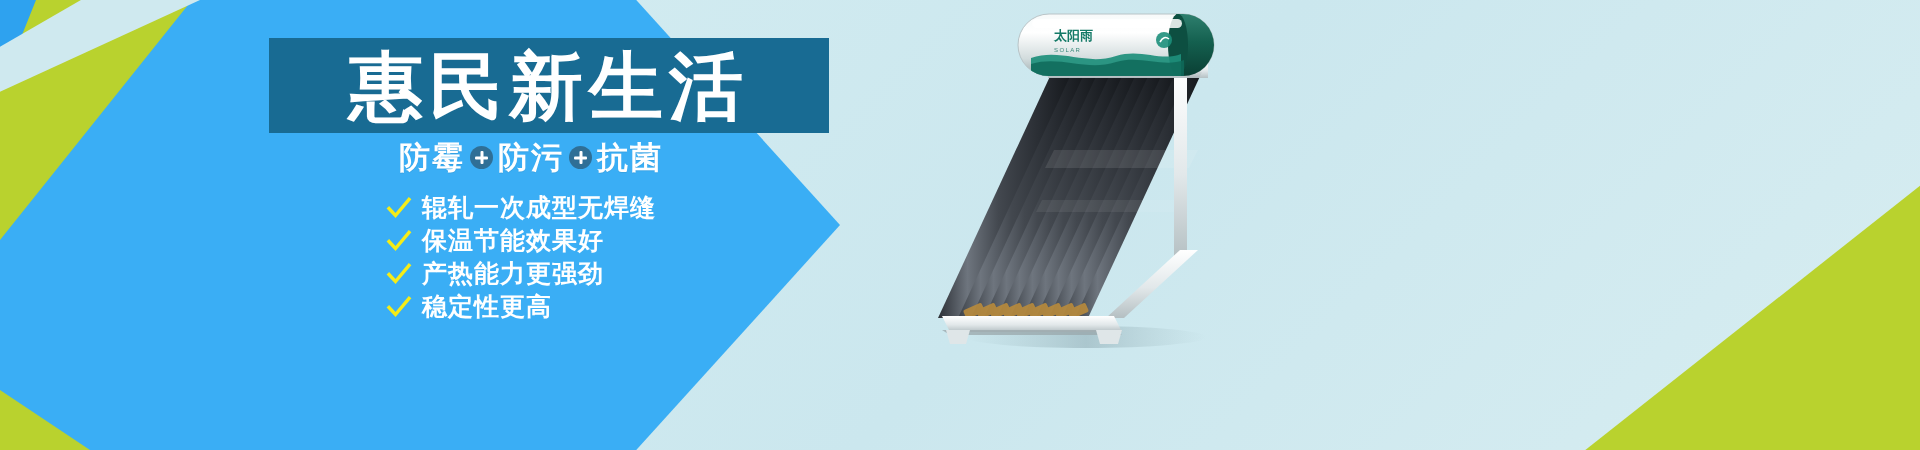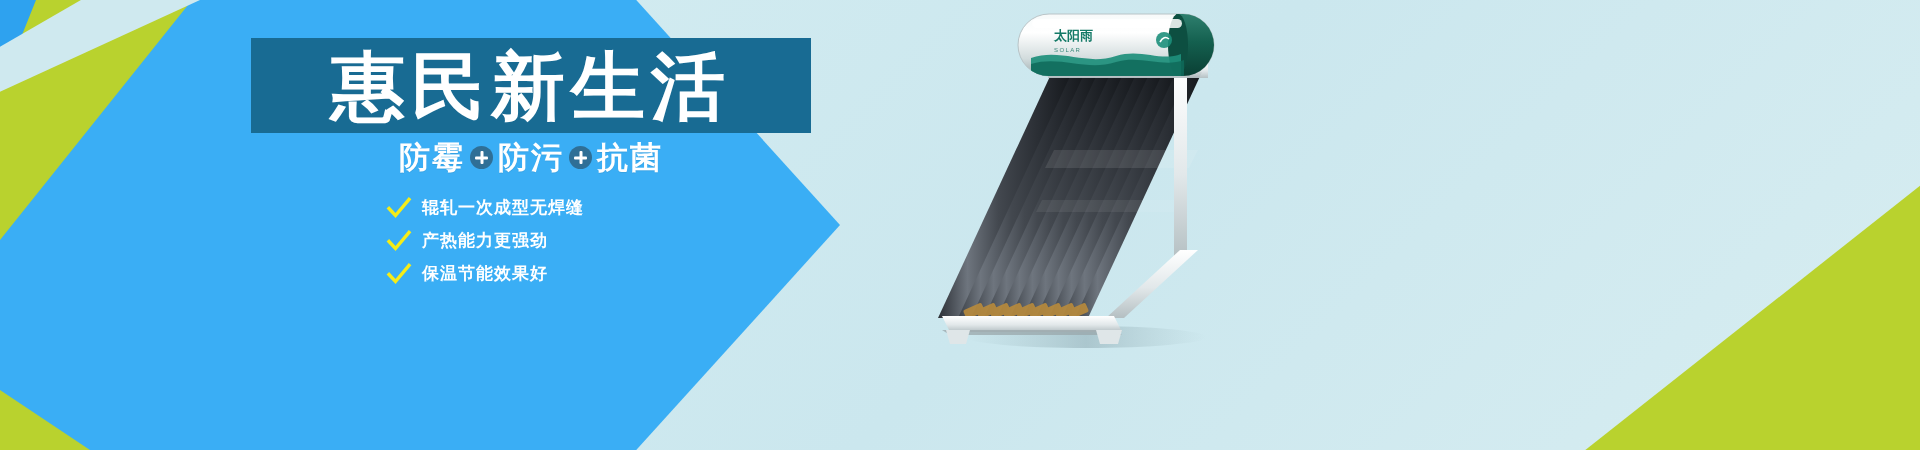--- a/index.html
+++ b/index.html
@@ -108,7 +108,7 @@
 
   .title-box {
     position: absolute;
-    left: 251px;
+    left: 269px;
     top: 38px;
     width: 560px;
     height: 95px;

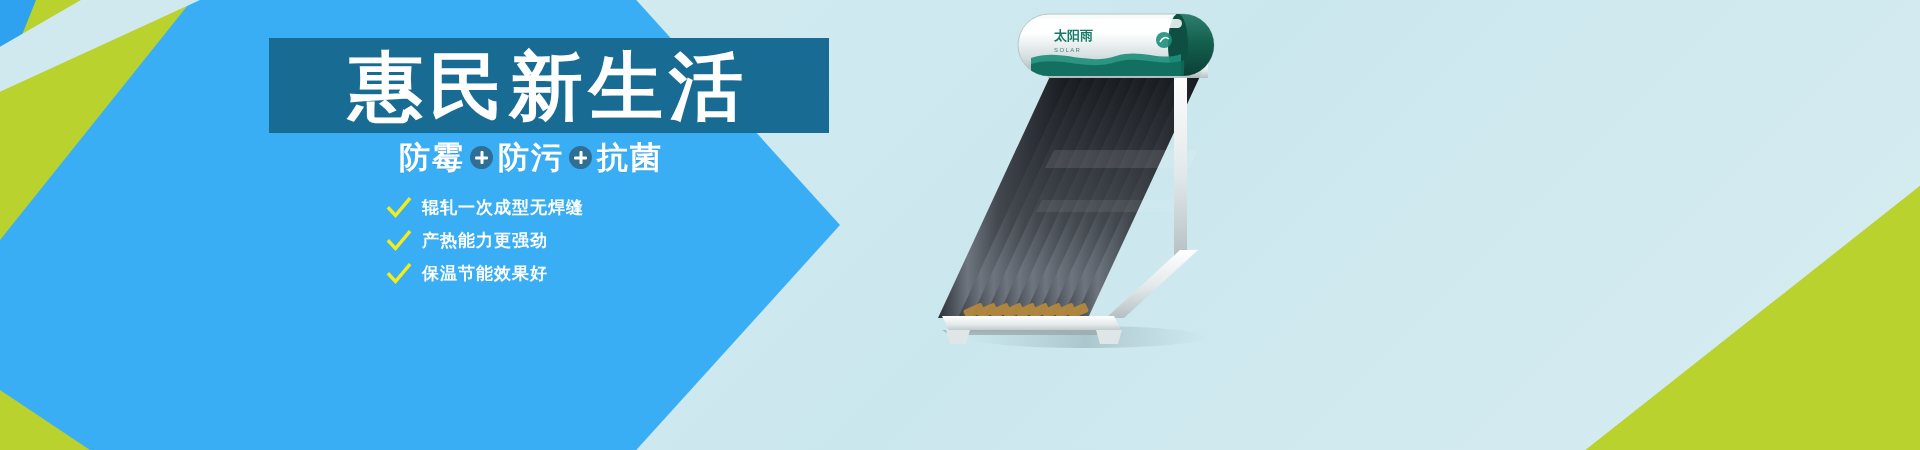--- a/index.html
+++ b/index.html
@@ -197,7 +197,7 @@
   }
   .feature-text {
     color: #ffffff;
-    font-size: 17px;
+    font-size: 25px;
     font-weight: bold;
     letter-spacing: 1px;
     line-height: 1;

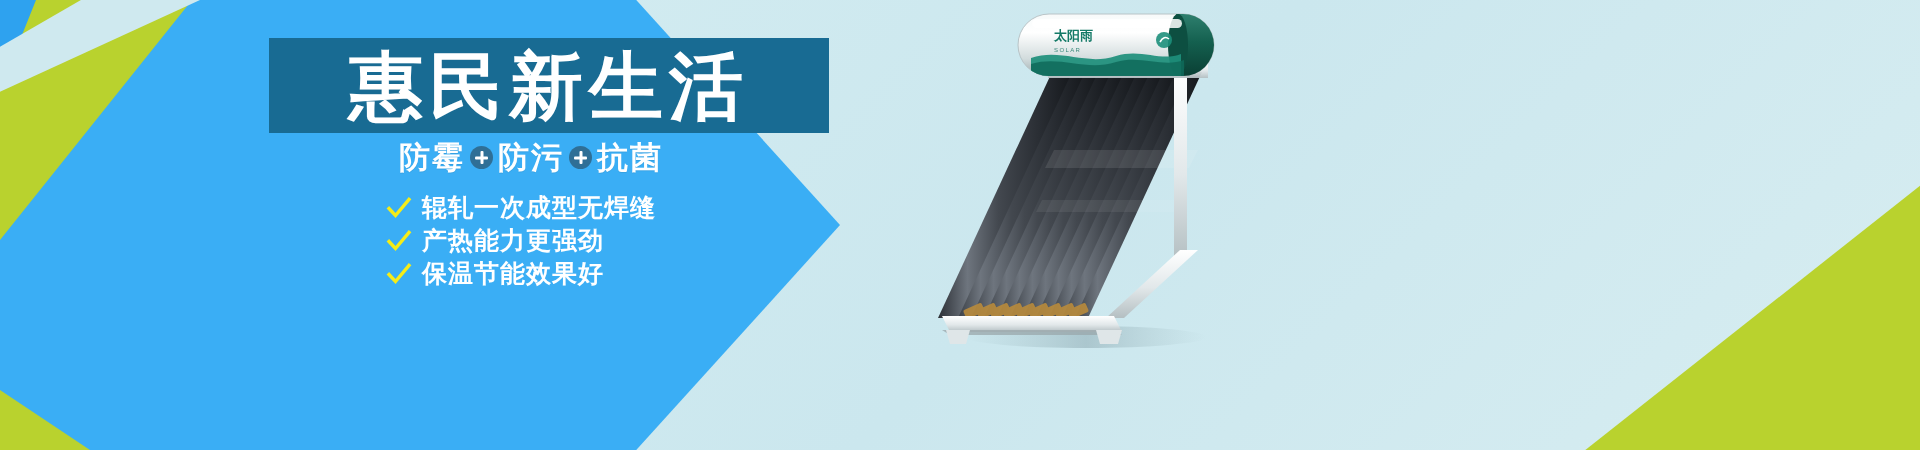--- a/index.html
+++ b/index.html
@@ -257,14 +257,14 @@
         <svg class="check-icon" viewBox="0 0 26 26">
           <path d="M3 13.5 L9.5 20.5 L23 4.5" fill="none" stroke="#f5ec18" stroke-width="3.4" stroke-linecap="square" stroke-linejoin="miter"></path>
         </svg>
-        <span class="feature-text">产热能力更强劲</span>
+        <span class="feature-text">保温节能效果好</span>
       </div>
 
       <div class="feature-row">
         <svg class="check-icon" viewBox="0 0 26 26">
           <path d="M3 13.5 L9.5 20.5 L23 4.5" fill="none" stroke="#f5ec18" stroke-width="3.4" stroke-linecap="square" stroke-linejoin="miter"></path>
         </svg>
-        <span class="feature-text">保温节能效果好</span>
+        <span class="feature-text">产热能力更强劲</span>
       </div>
 
 

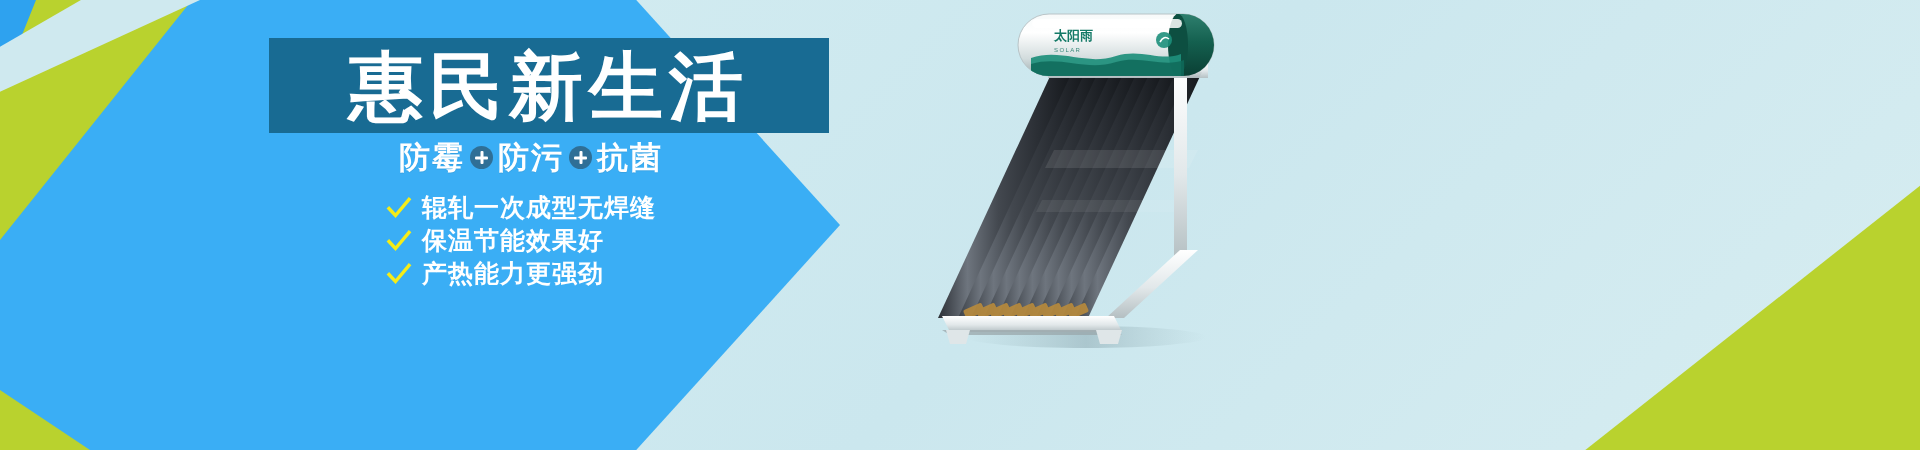--- a/index.html
+++ b/index.html
@@ -267,6 +267,12 @@
         <span class="feature-text">产热能力更强劲</span>
       </div>
 
+      <div class="feature-row">
+        <svg class="check-icon" viewBox="0 0 26 26">
+          <path d="M3 13.5 L9.5 20.5 L23 4.5" fill="none" stroke="#f5ec18" stroke-width="3.4" stroke-linecap="square" stroke-linejoin="miter"></path>
+        </svg>
+        <span class="feature-text">稳定性更高</span>
+      </div>
 
     </div>
 

